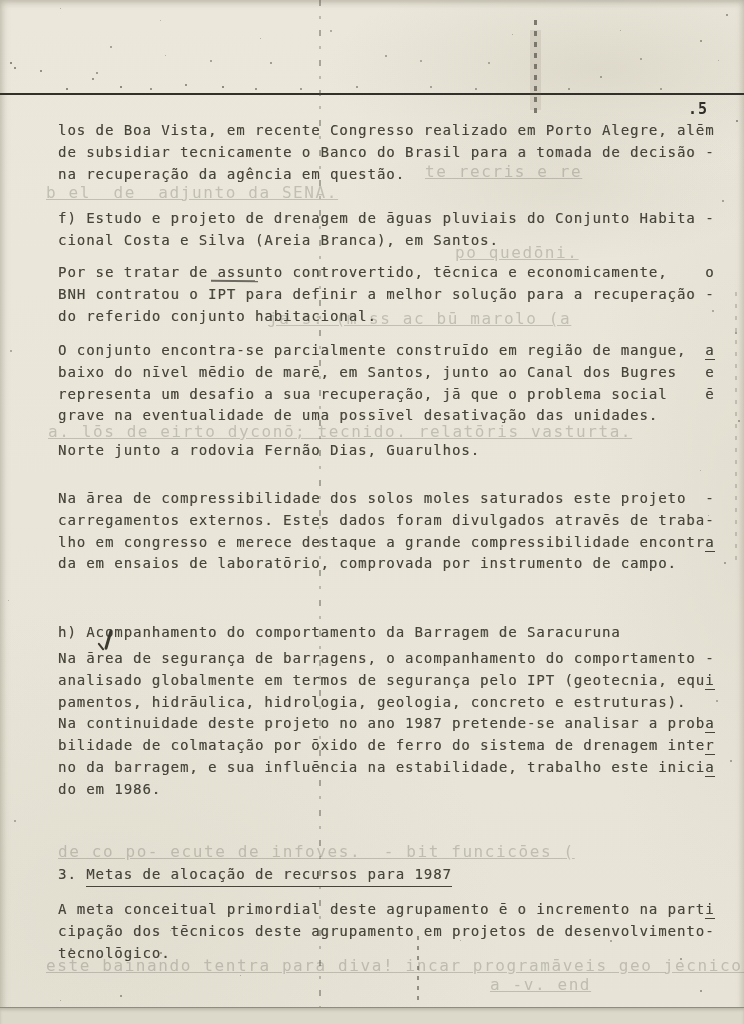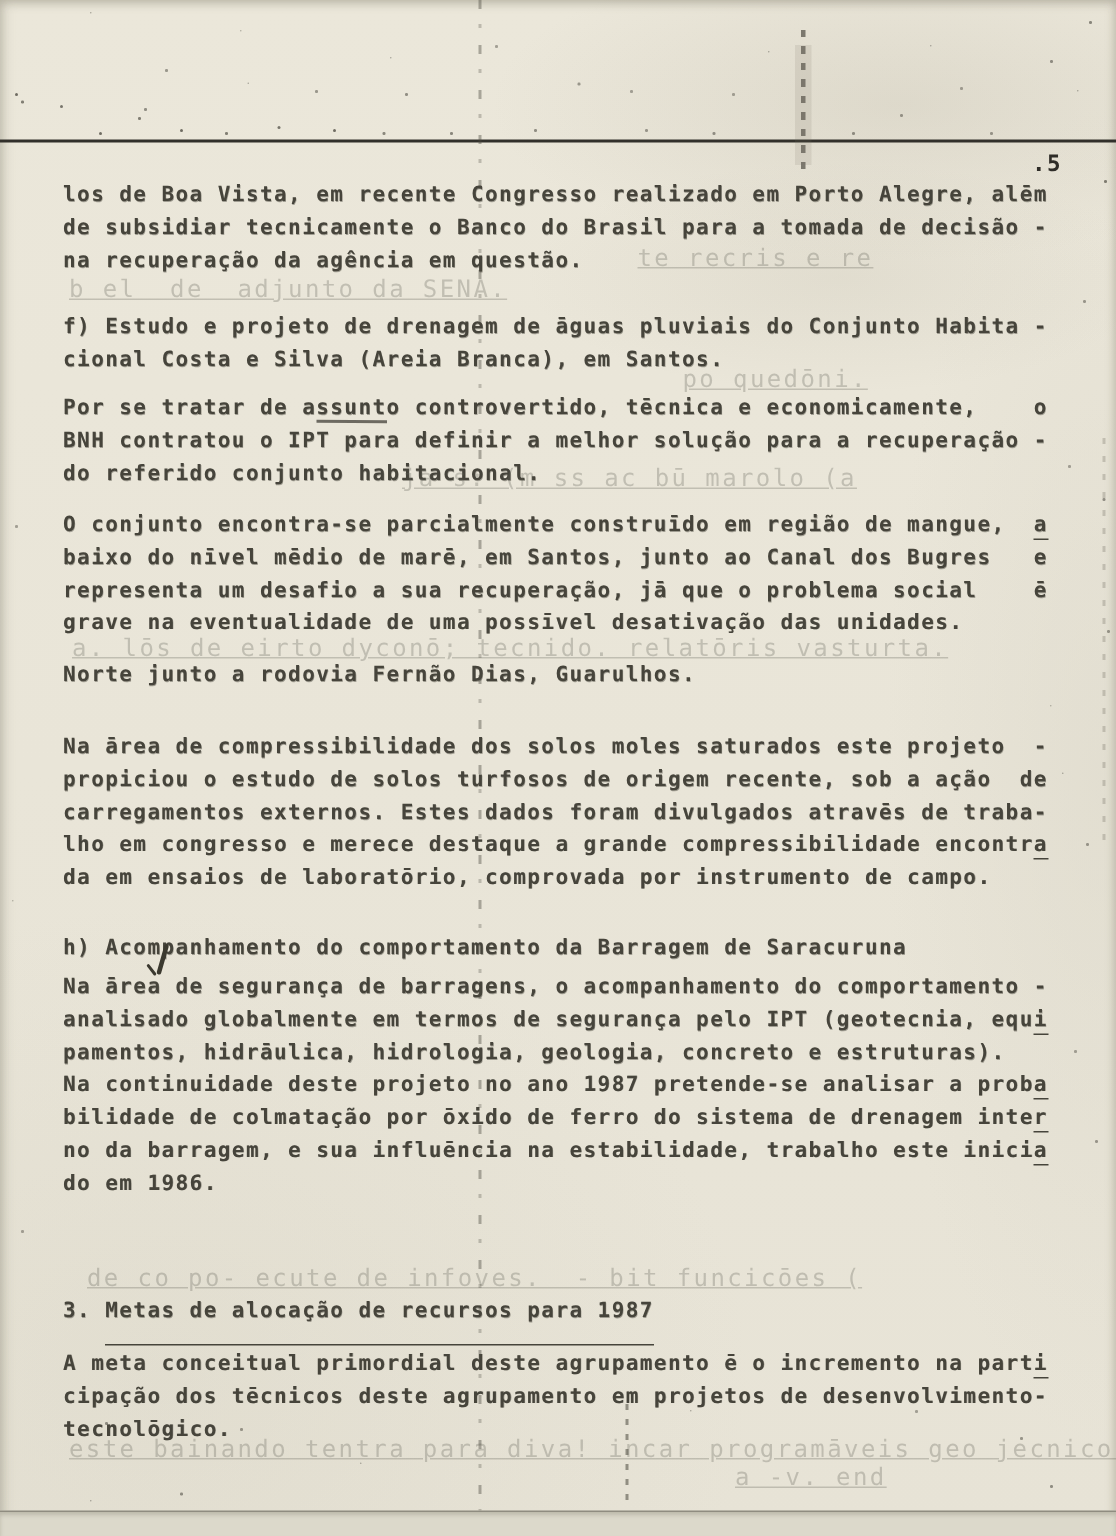--- a/index.html
+++ b/index.html
@@ -20,7 +20,7 @@
   .rule{position:absolute;left:0;top:93px;width:744px;height:2.4px;background:#32302b;}
   .pagenum{position:absolute;left:688px;top:100px;font-size:15px;font-weight:bold;
     color:#2f2d28;letter-spacing:1px;}
-  .doc{position:absolute;left:0;top:0;width:620px;height:1024px;color:#46443b;font-weight:bold;}
+  .doc{position:absolute;left:16px;top:0;width:620px;height:1024px;color:#46443b;}
   .para{position:absolute;left:42px;font-size:14px;letter-spacing:.95px;
     text-shadow:.35px .35px 0 rgba(70,68,59,.45);}
   .line{white-space:pre;line-height:21.8px;height:21.8px;}

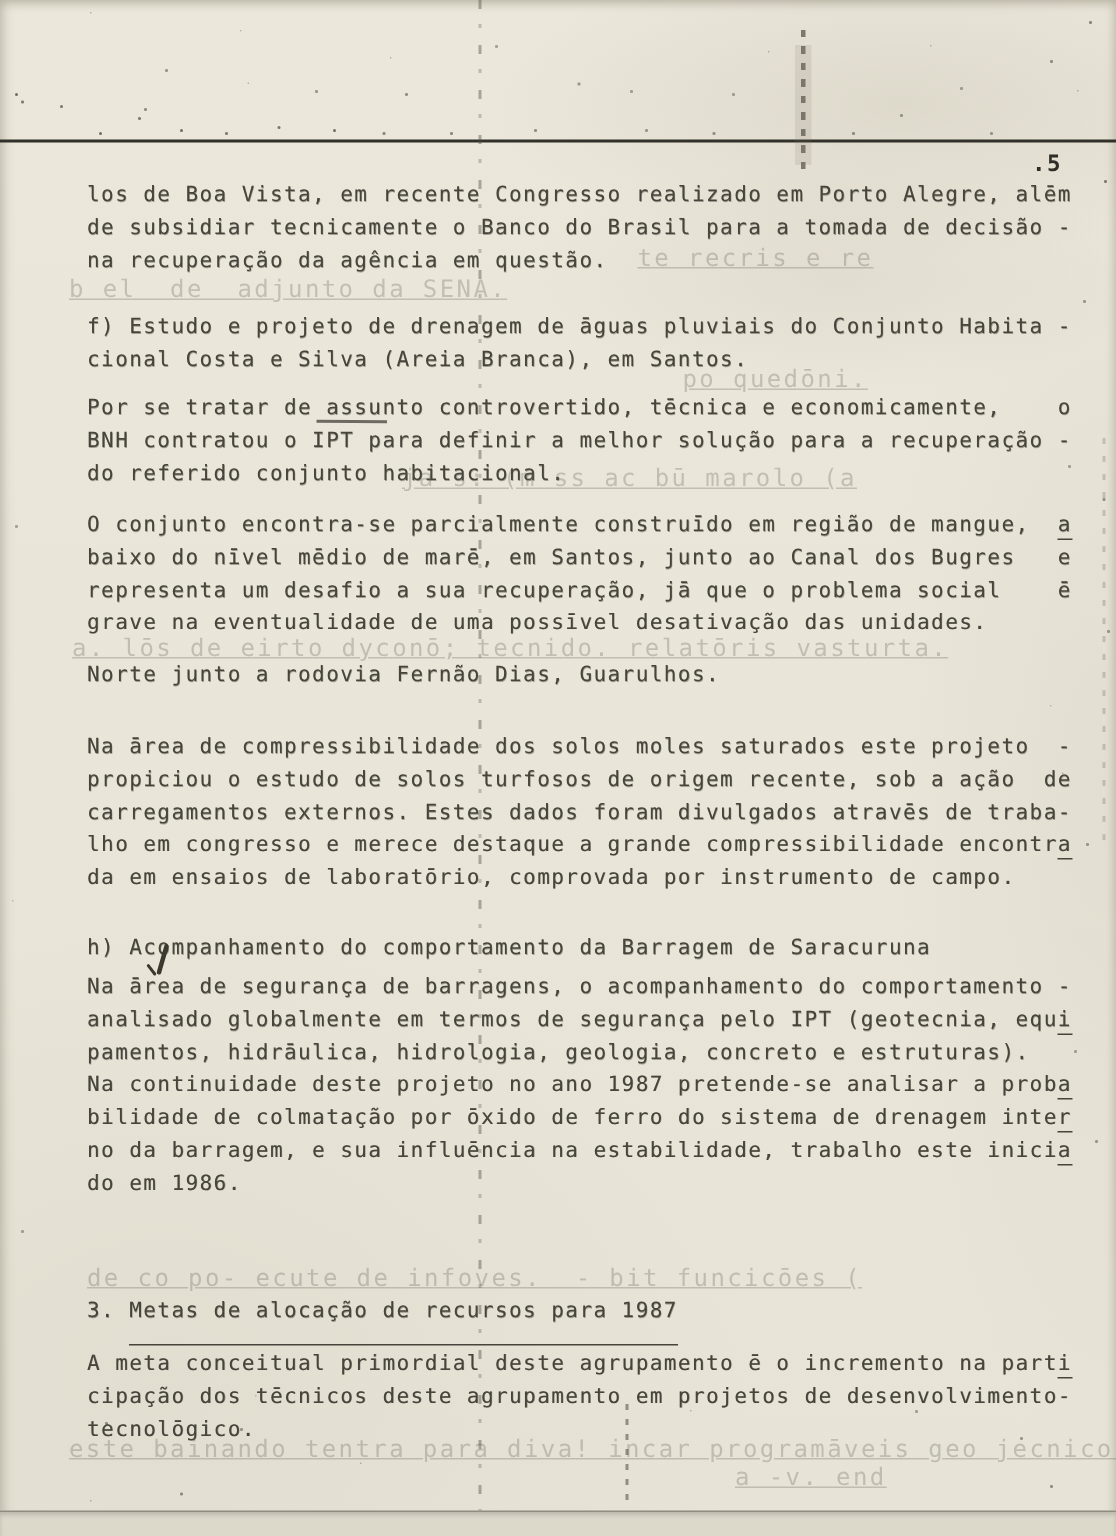--- a/index.html
+++ b/index.html
@@ -87,7 +87,6 @@
       </div>
     <div class="para" style="top:488px">
         <div class="line">Na ārea de compressibilidade dos solos moles saturados este projeto  -</div>
-        <div class="line">propiciou o estudo de solos turfosos de origem recente, sob a ação  de</div>
         <div class="line">carregamentos externos. Estes dados foram divulgados atravēs de traba-</div>
         <div class="line">lho em congresso e merece destaque a grande compressibilidade encontr<span class="uch">a</span></div>
         <div class="line">da em ensaios de laboratōrio, comprovada por instrumento de campo.</div>

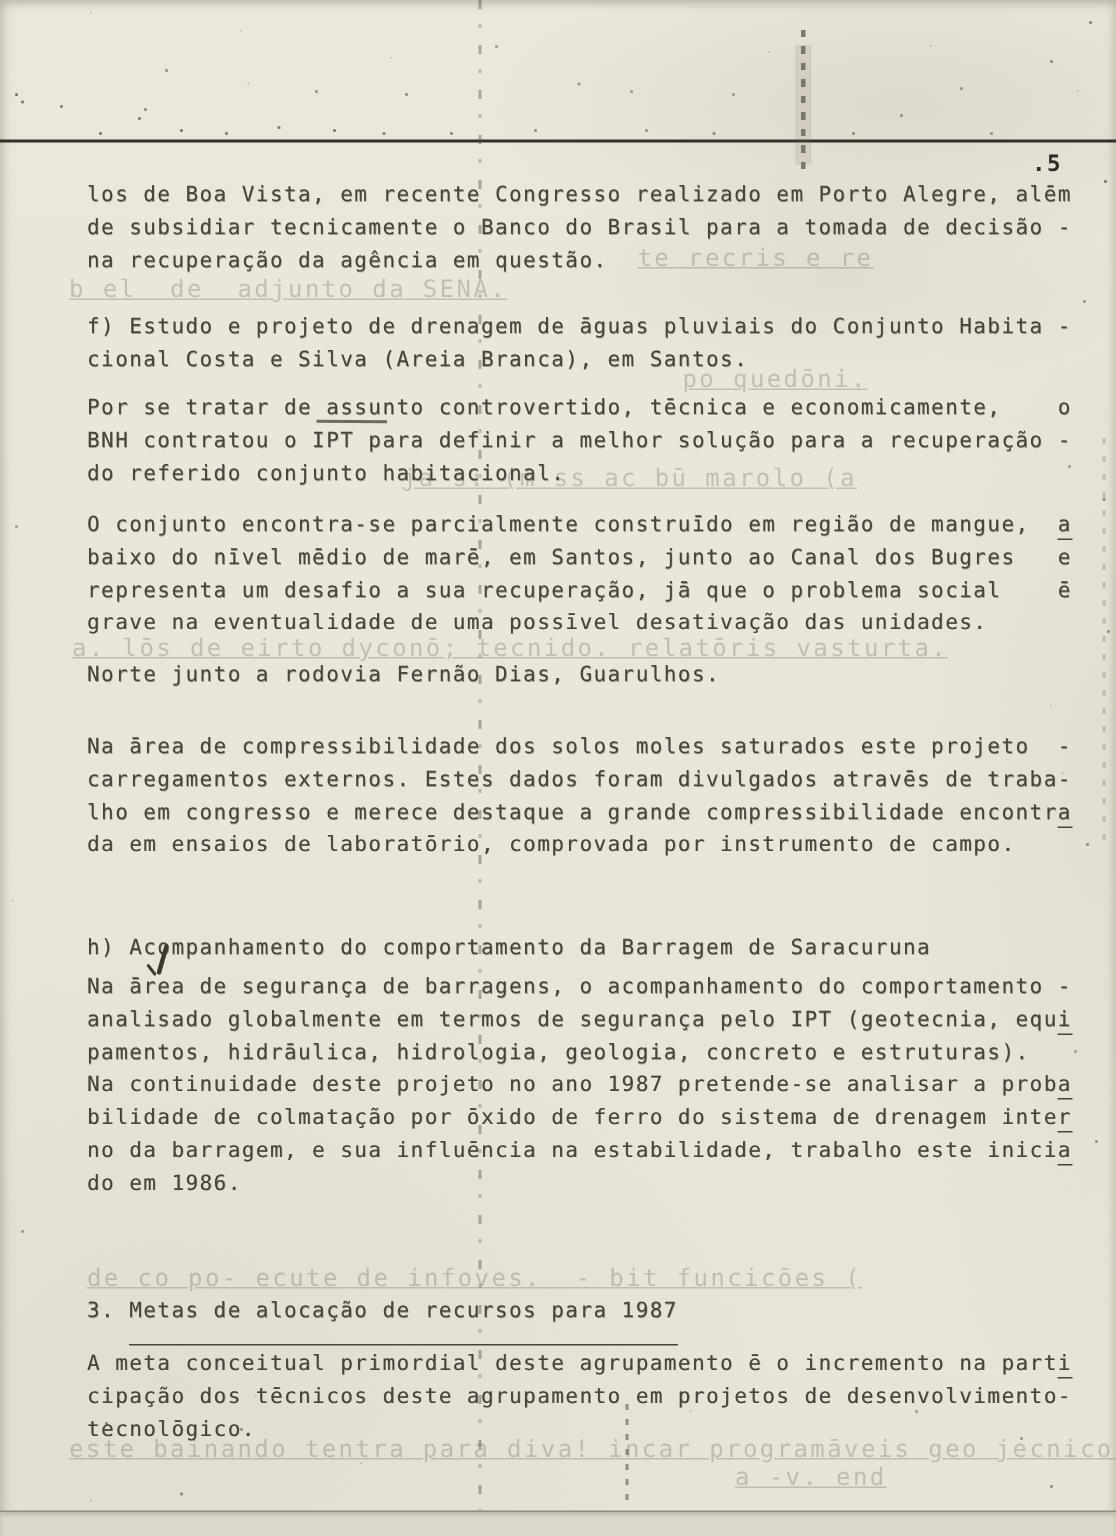--- a/index.html
+++ b/index.html
@@ -25,7 +25,7 @@
     text-shadow:.35px .35px 0 rgba(70,68,59,.45);}
   .line{white-space:pre;line-height:21.8px;height:21.8px;}
   .uch{border-bottom:1.6px solid currentColor;padding-bottom:1px;}
-  .heading .hul{border-bottom:1.6px solid #46443b;padding-bottom:14px;text-align:right;}
+  .heading .hul{border-bottom:1.6px solid #46443b;padding-bottom:4px;text-align:right;}
   .heading{white-space:pre;line-height:21.8px;}
   .ghost{position:absolute;font-size:16px;letter-spacing:1.6px;white-space:pre;
     color:rgba(98,100,90,.30);filter:blur(.45px);line-height:16px;text-decoration:underline;}

